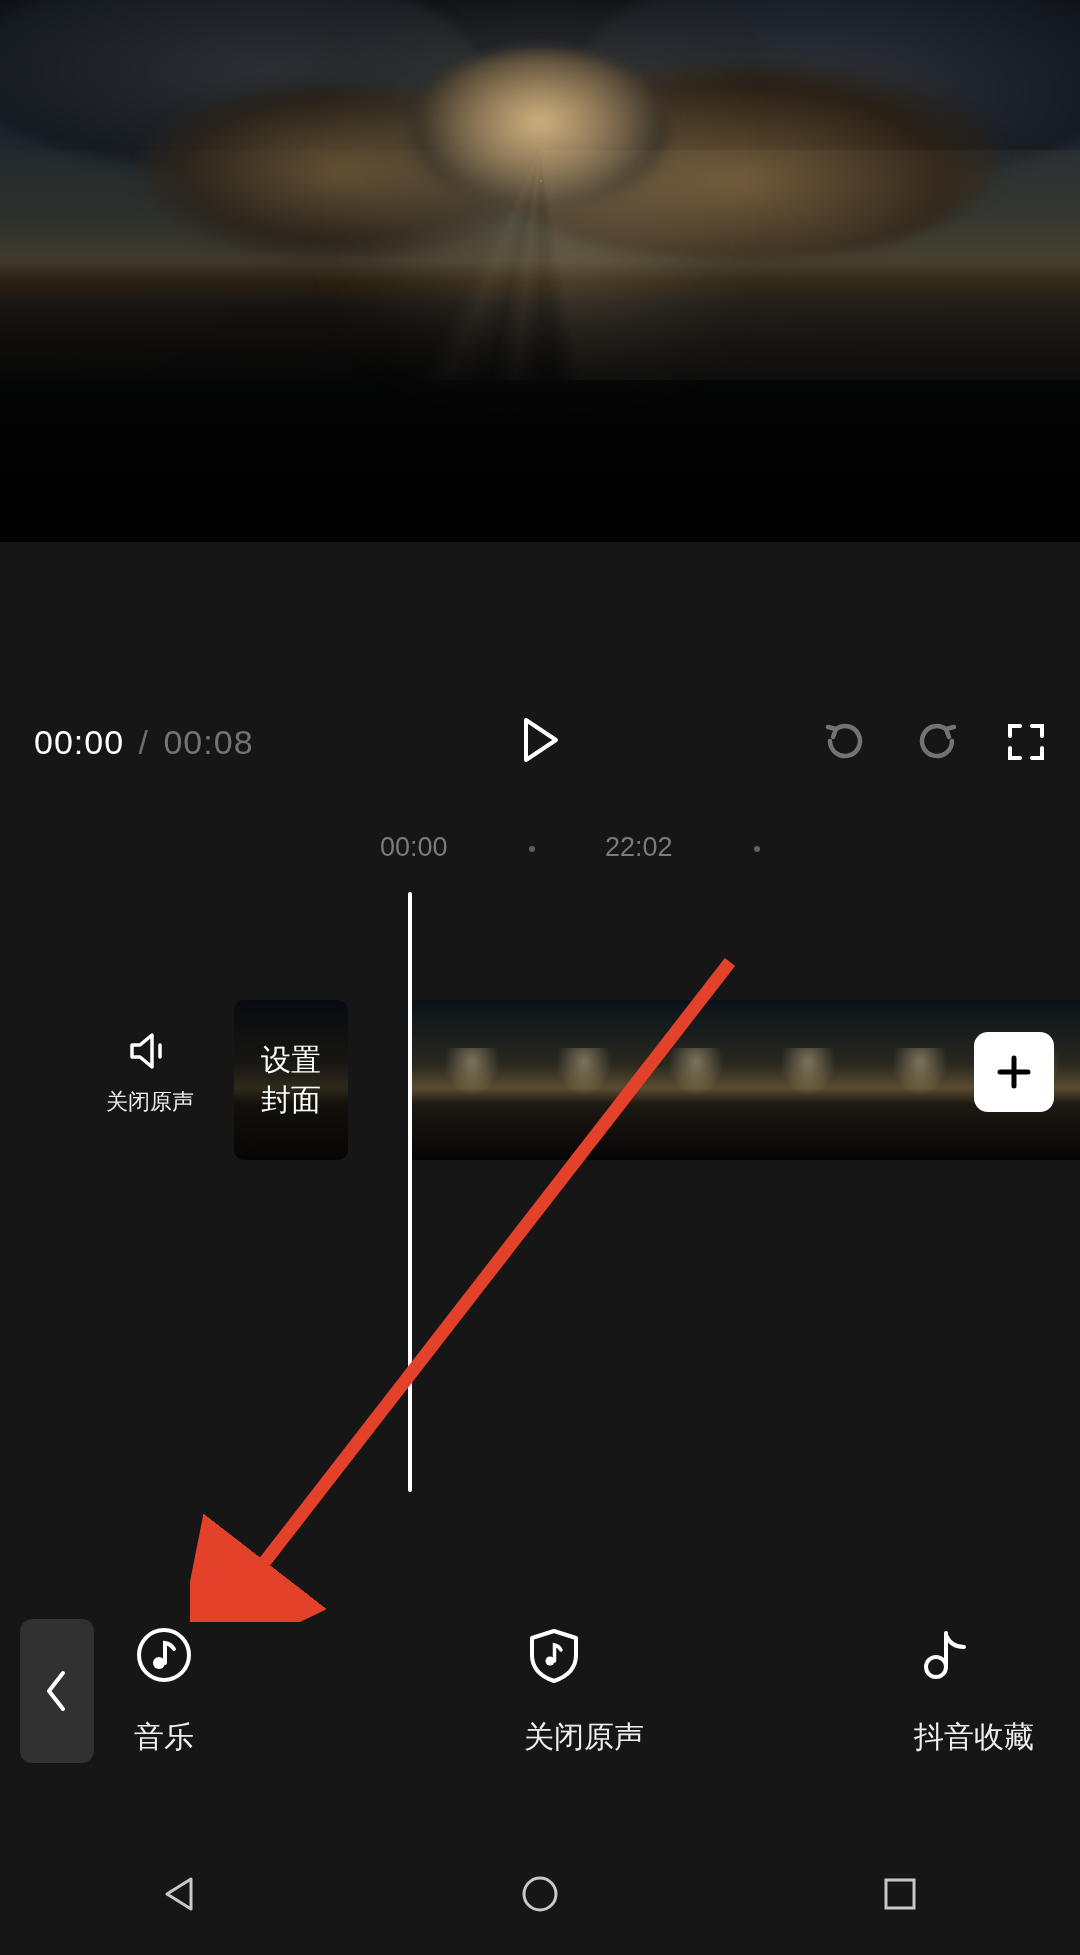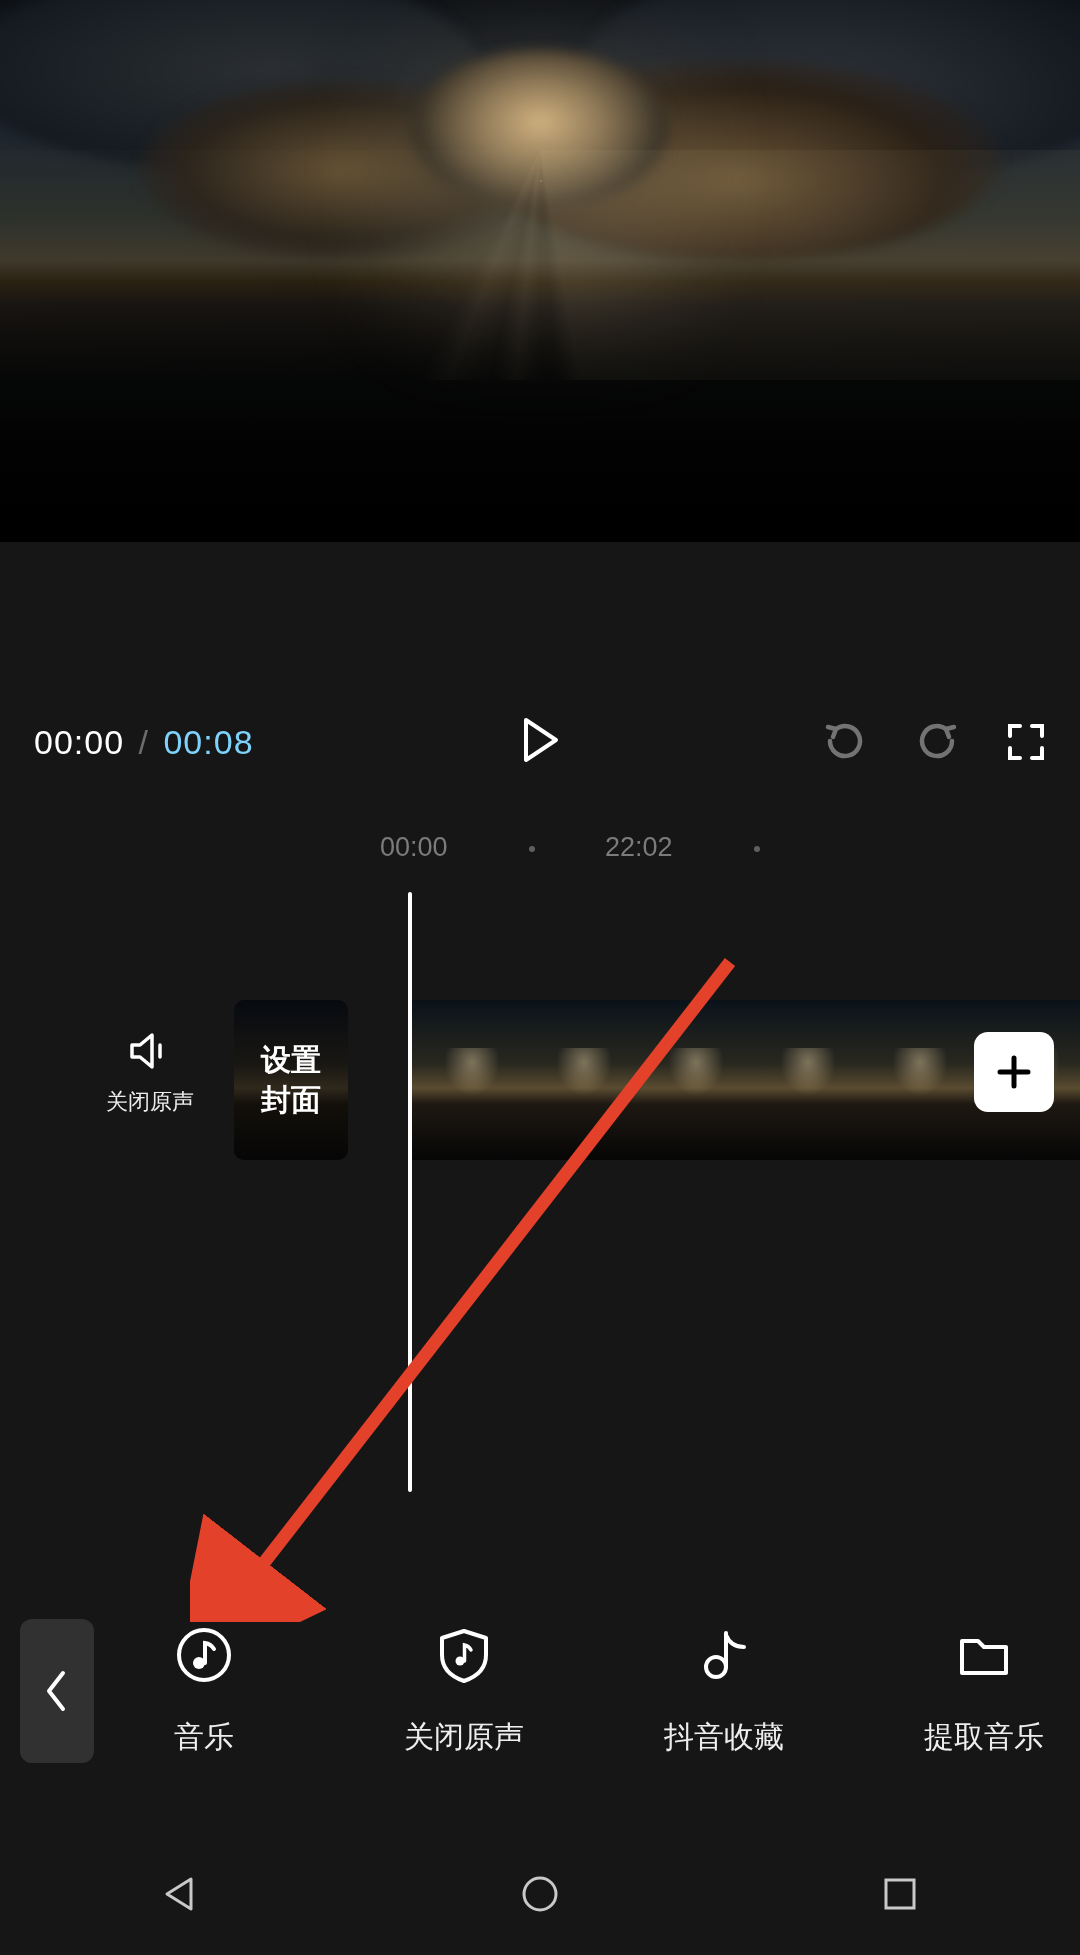--- a/index.html
+++ b/index.html
@@ -35,7 +35,7 @@
   .time{position:absolute;left:34px;font-size:34px;letter-spacing:1px;}
   .time .cur{color:#fff;}
   .time .sep{color:#6c6c6c;margin:0 4px;}
-  .time .dur{color:#7dd3fc;}
+  .time .dur{color:#737373;}
   .play{position:absolute;left:50%;transform:translateX(-50%);}
   .play svg{width:40px;height:48px;}
   .hist{position:absolute;right:34px;display:flex;align-items:center;gap:46px;}

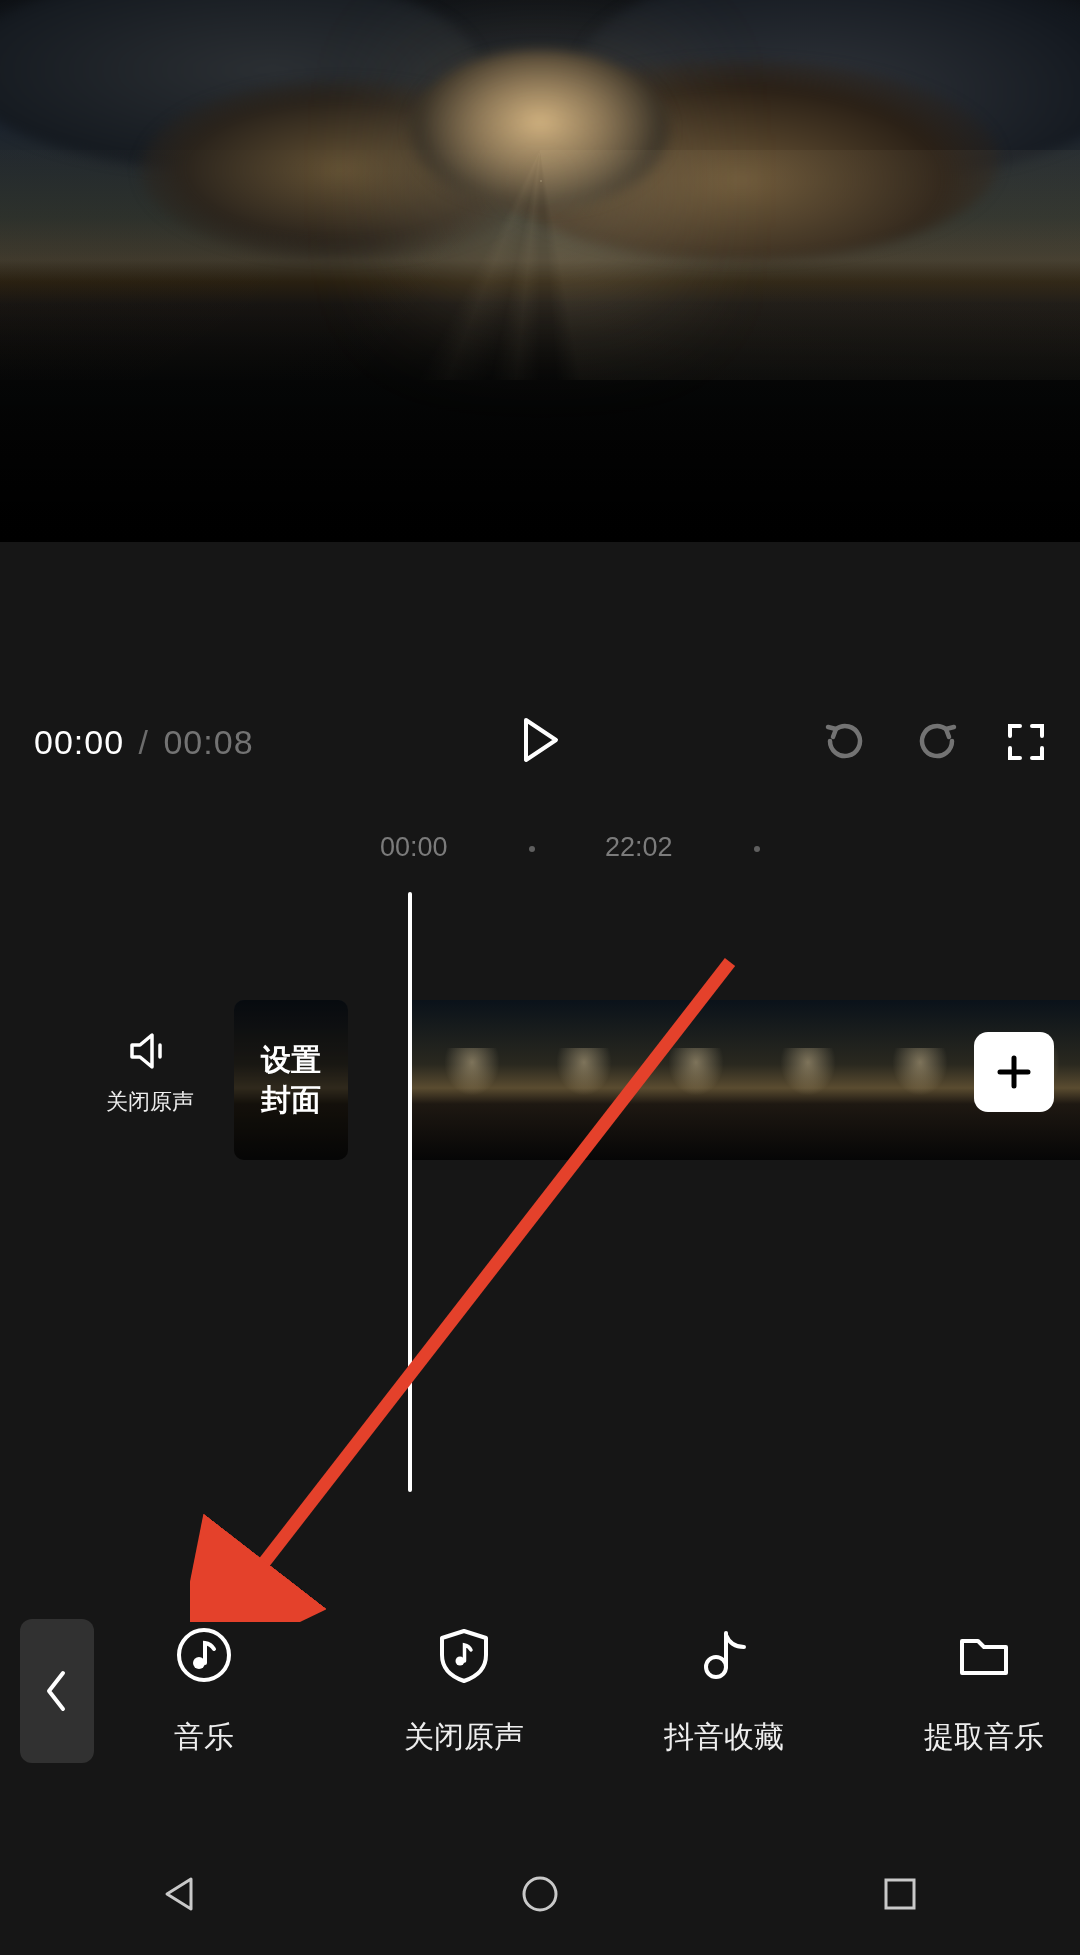--- a/index.html
+++ b/index.html
@@ -53,7 +53,7 @@
   .origsound .lbl{font-size:22px;color:#ededed;}
   .cover{position:absolute;left:234px;top:108px;width:114px;height:160px;border-radius:10px;overflow:hidden;
     display:flex;align-items:center;justify-content:center;color:#fff;font-size:30px;line-height:40px;text-align:center;
-    background:linear-gradient(180deg,#0d141d 0%,#2d2a22 40%,#574b34 55%,#241e14 65%,#0b0b0b 100%);font-weight:bold;}
+    background:linear-gradient(180deg,#0d141d 0%,#2d2a22 40%,#574b34 55%,#241e14 65%,#0b0b0b 100%);}
   .cover::after{content:"";position:absolute;inset:0;background:rgba(0,0,0,.45);}
   .cover span{position:relative;z-index:1;}
   .clipstrip{position:absolute;left:410px;right:0;top:108px;height:160px;display:flex;}

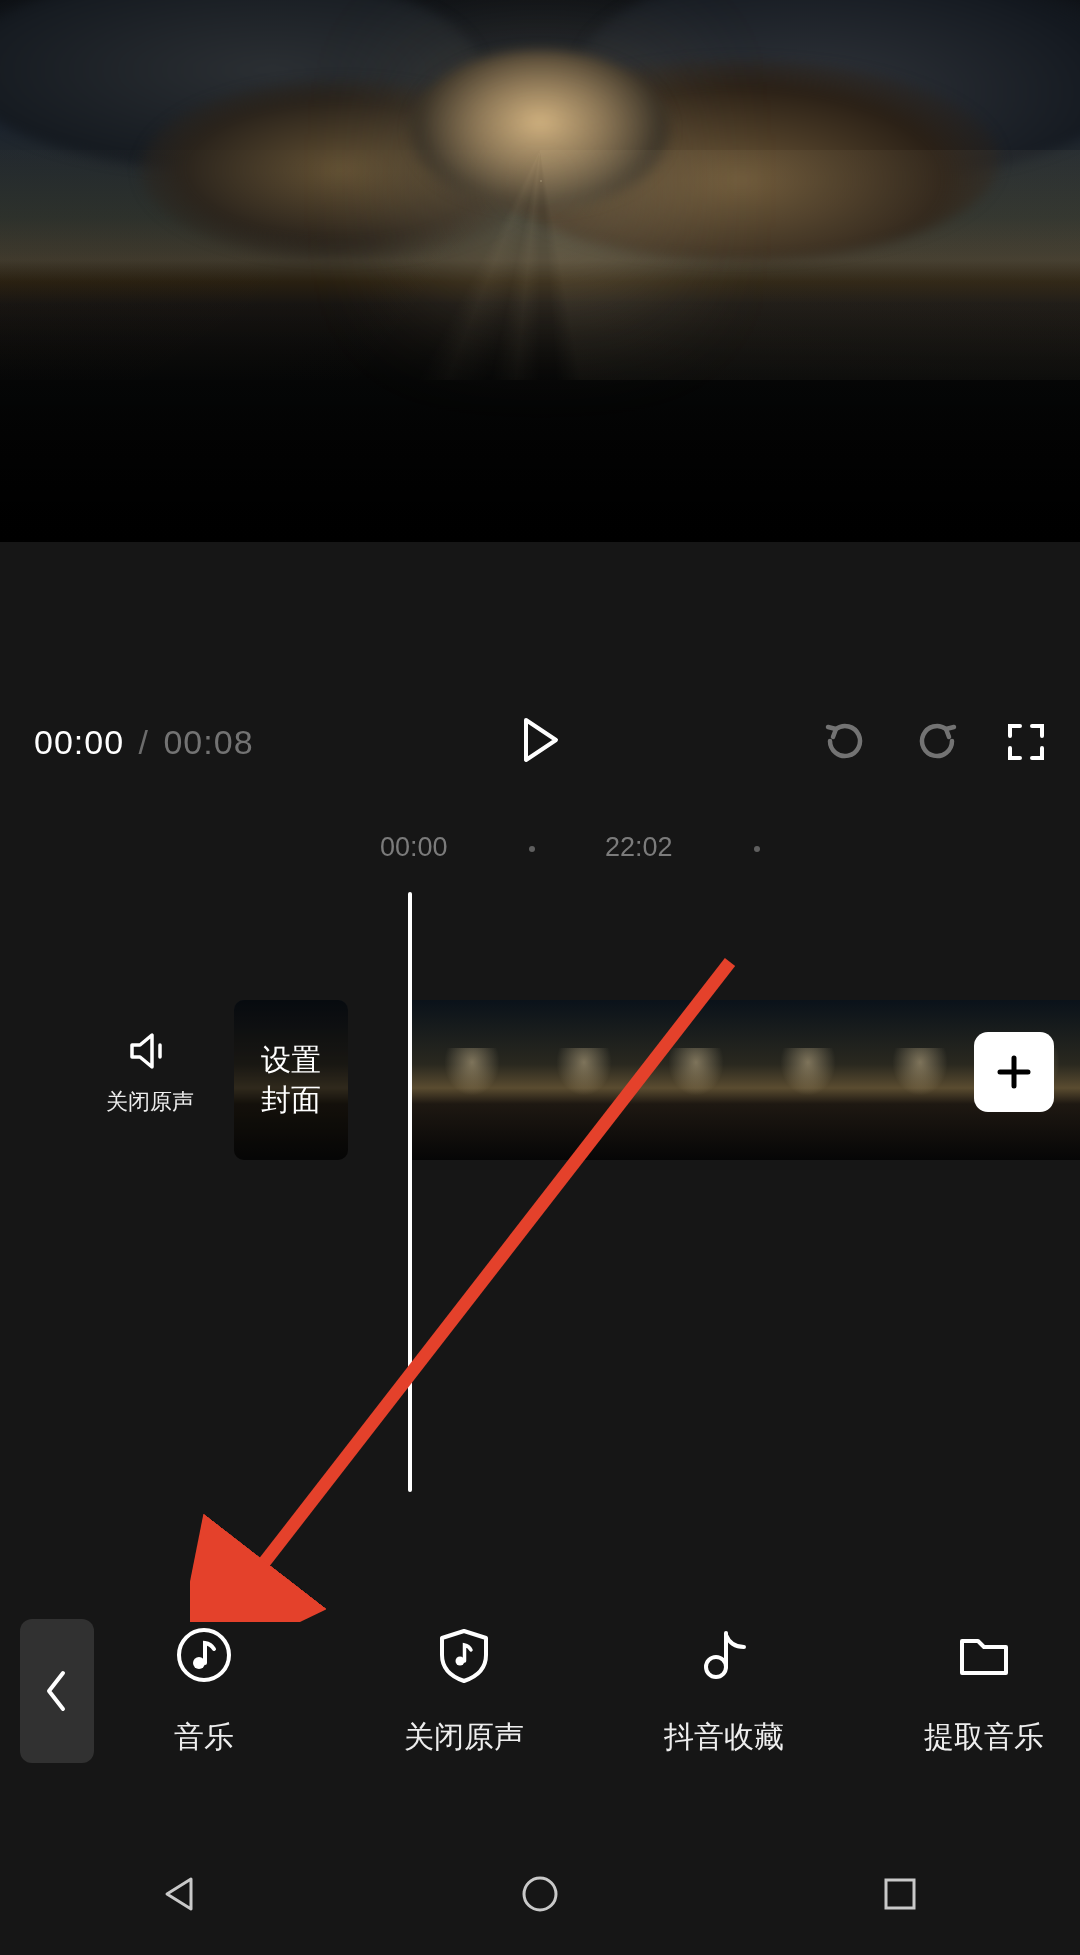--- a/index.html
+++ b/index.html
@@ -73,7 +73,7 @@
     display:flex;align-items:center;justify-content:center;flex:none;}
   .backbtn svg{width:28px;height:48px;}
   .tools{flex:1;display:flex;align-items:center;justify-content:space-between;padding:0 26px 0 40px;}
-  .tool{display:flex;flex-direction:column;align-items:center;gap:32px;min-width:140px;}
+  .tool{display:flex;flex-direction:column;gap:32px;min-width:140px;}
   .tool svg{width:60px;height:60px;}
   .tool .lbl{font-size:30px;color:#eeeeee;white-space:nowrap;}
   

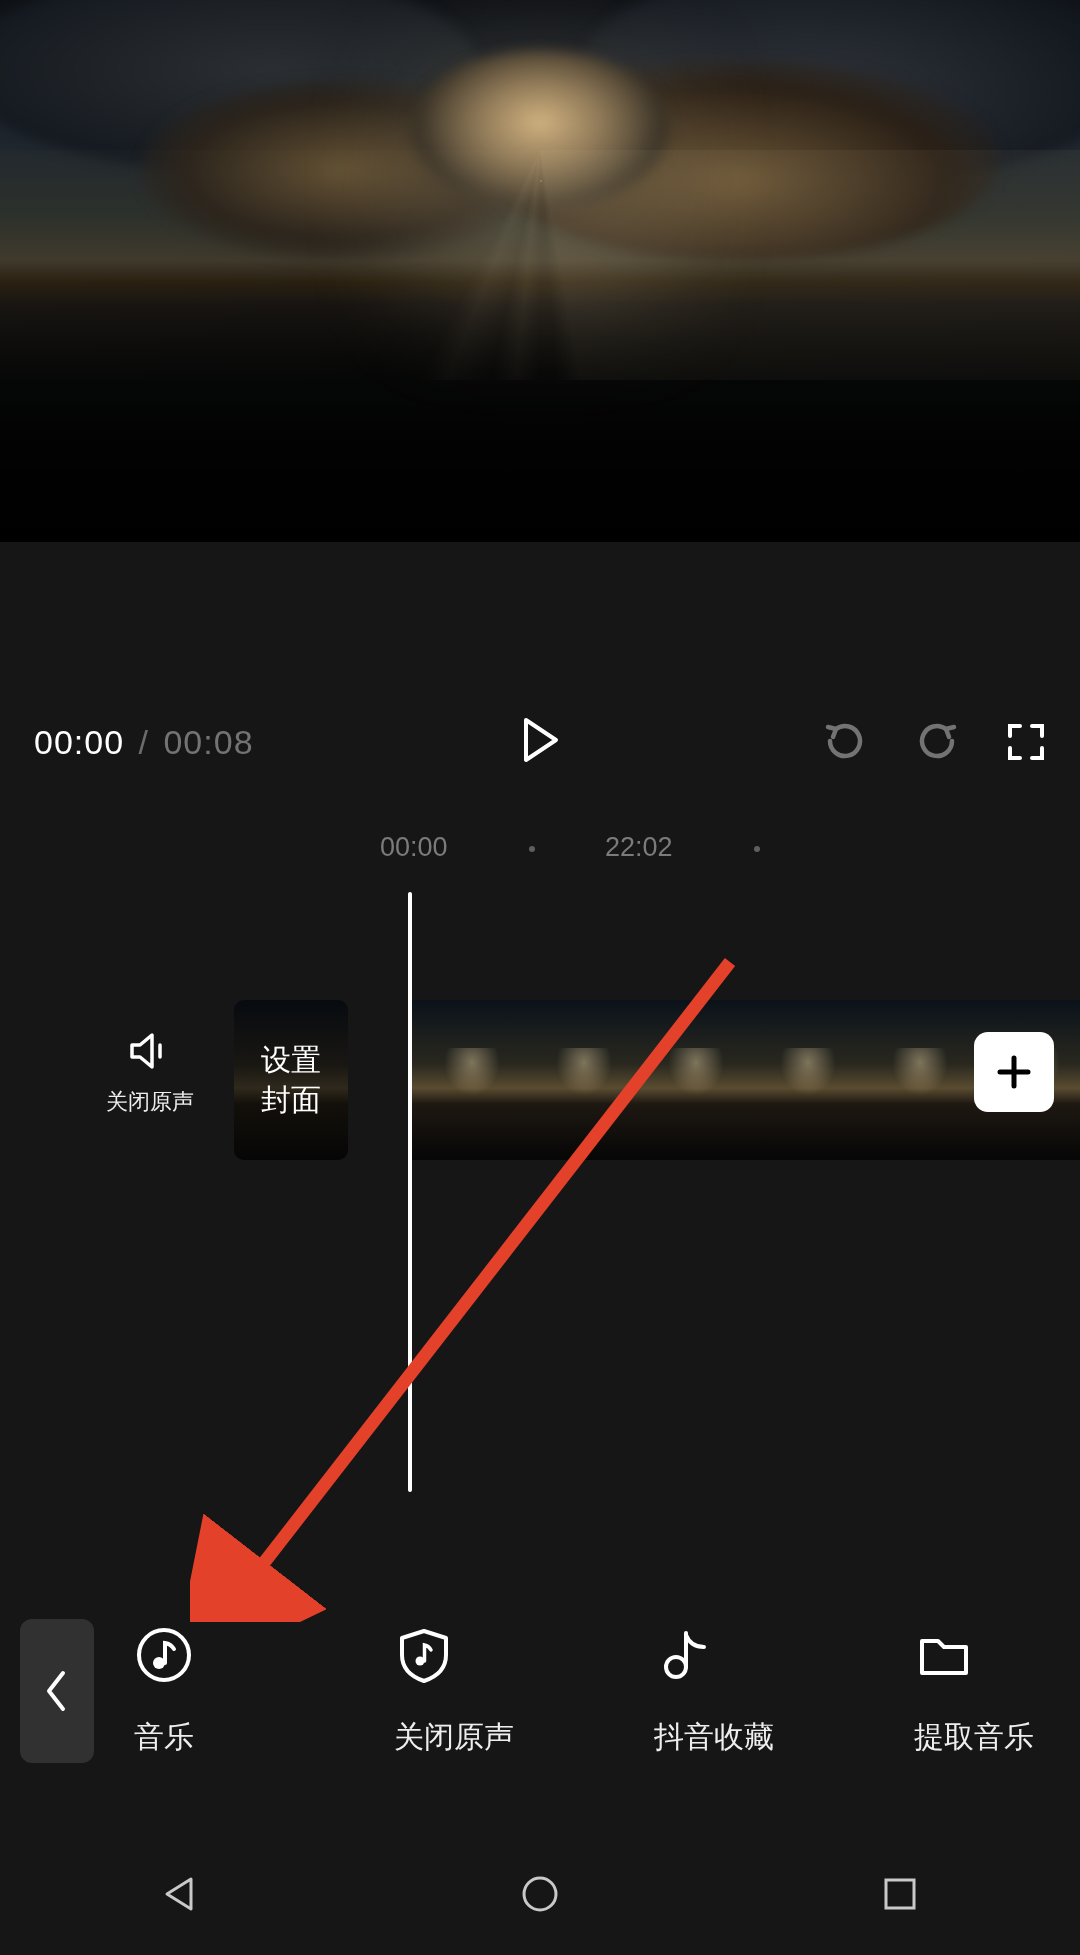--- a/index.html
+++ b/index.html
@@ -212,12 +212,6 @@
           </svg>
           <div class="lbl">抖音收藏</div>
         </div>
-        <div class="tool">
-          <svg viewBox="0 0 60 60">
-            <path d="M8 16 H24 L30 22 H52 V48 H8 Z" fill="none" stroke="#fff" stroke-width="4" stroke-linejoin="round"></path>
-          </svg>
-          <div class="lbl">提取音乐</div>
-        </div>
       </div>
     </div>
 

